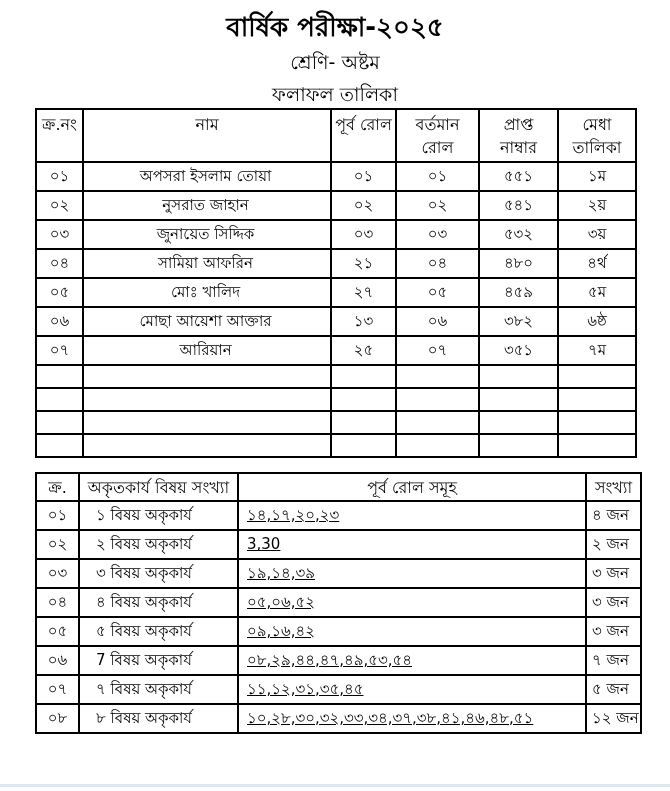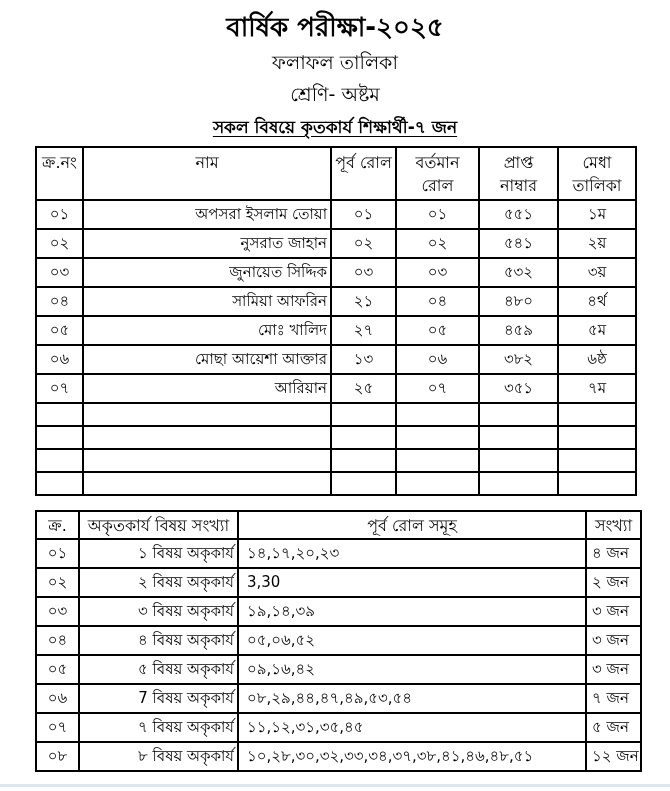--- a/index.html
+++ b/index.html
@@ -94,8 +94,8 @@
 <div class="page">
 
   <div class="doc-title">বার্ষিক পরীক্ষা-২০২৫</div>
+  <div class="doc-subtitle">শ্রেণি- অষ্টম</div>
   <div class="doc-subtitle">ফলাফল তালিকা</div>
-  <div class="doc-subtitle">শ্রেণি- অষ্টম</div>
 
   <div class="section-heading">সকল বিষয়ে কৃতকার্য শিক্ষার্থী-৭ জন</div>
 

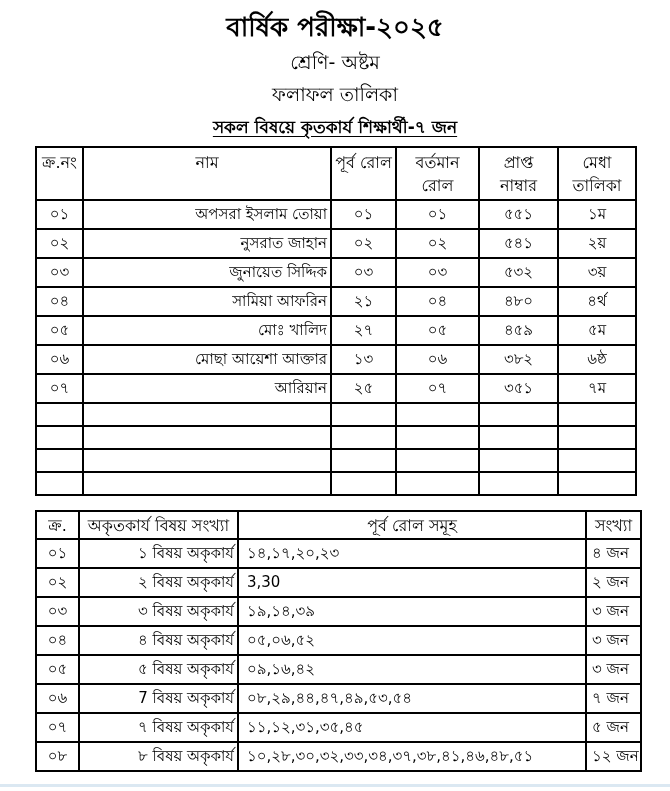--- a/index.html
+++ b/index.html
@@ -97,7 +97,6 @@
   <div class="doc-subtitle">শ্রেণি- অষ্টম</div>
   <div class="doc-subtitle">ফলাফল তালিকা</div>
 
-  <div class="section-heading">সকল বিষয়ে কৃতকার্য শিক্ষার্থী-৭ জন</div>
 
   <table id="passed-table">
     <colgroup>

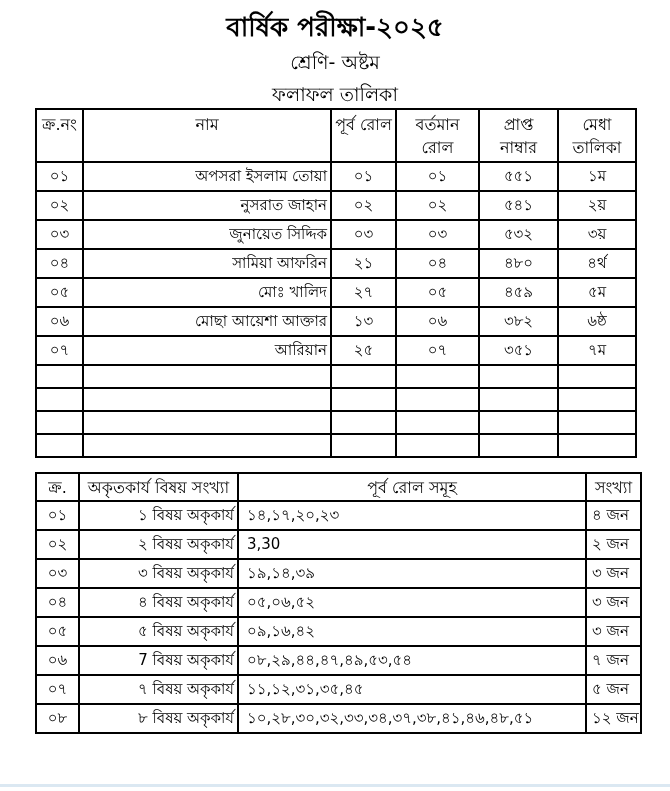--- a/index.html
+++ b/index.html
@@ -60,7 +60,7 @@
   #passed-table { width: 600px; }
   #passed-table tbody tr { height: 26px; }
   #passed-table tbody tr.empty-row { height: 23px; }
-  #passed-table td:nth-child(2) { text-align: right; padding-left: 0; }
+  #passed-table td:nth-child(2) { text-align: center; padding-left: 0; }
 
   
   #failed-table { width: 605px; margin-top: 6px; }

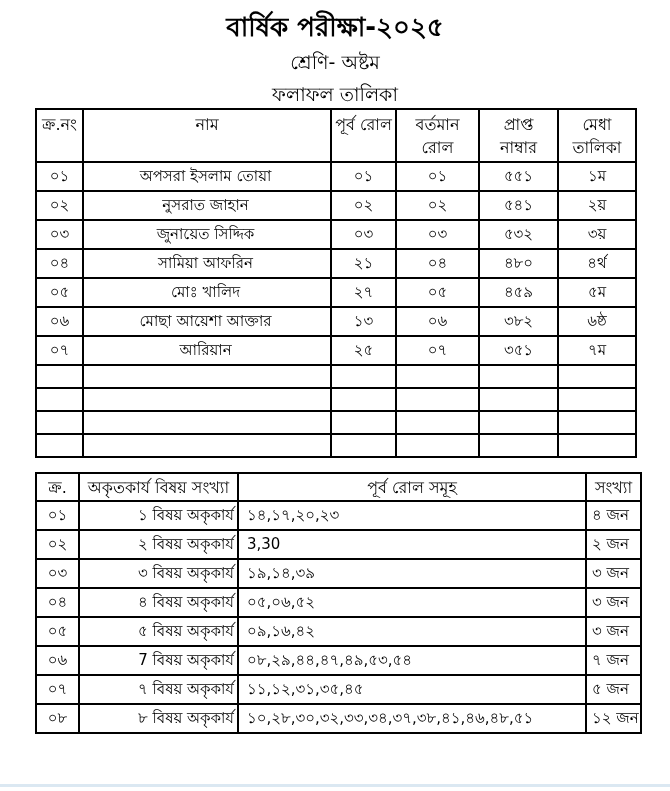--- a/index.html
+++ b/index.html
@@ -66,7 +66,7 @@
   #failed-table { width: 605px; margin-top: 6px; }
   #failed-table th { vertical-align: middle; padding-top: 2px; height: 28px; }
   #failed-table tbody tr { height: 27px; }
-  #failed-table td:nth-child(2) { text-align: right; padding-left: 24px; }
+  #failed-table td:nth-child(2) { text-align: left; padding-left: 16px; }
   #failed-table td:nth-child(3) { text-align: left; padding-left: 8px; }
   #failed-table td:nth-child(4) { text-align: left; padding-left: 5px; }
 

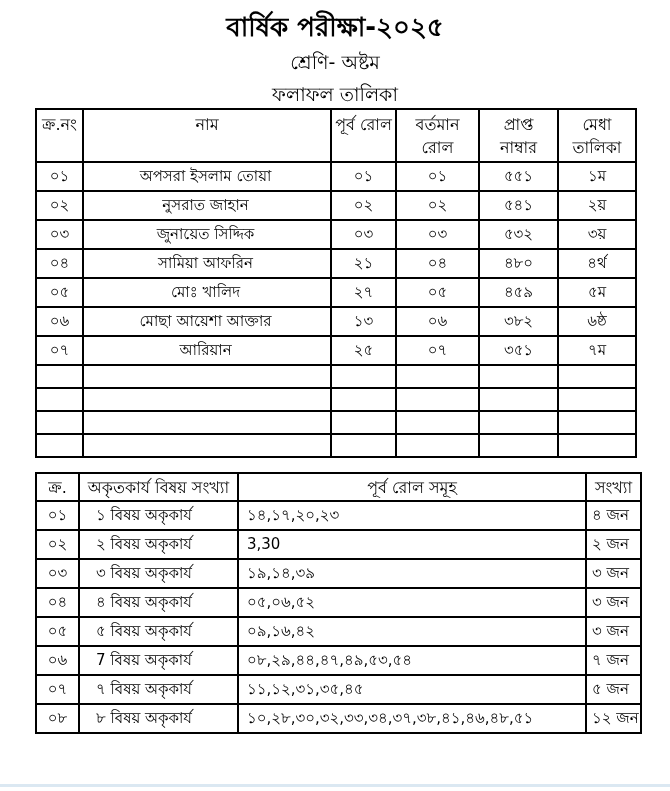--- a/index.html
+++ b/index.html
@@ -67,7 +67,7 @@
   #failed-table th { vertical-align: middle; padding-top: 2px; height: 28px; }
   #failed-table tbody tr { height: 27px; }
   #failed-table td:nth-child(2) { text-align: left; padding-left: 16px; }
-  #failed-table td:nth-child(3) { text-align: left; padding-left: 8px; }
+  #failed-table td:nth-child(3) { text-align: left; padding-left: 8px; text-decoration: underline; }
   #failed-table td:nth-child(4) { text-align: left; padding-left: 5px; }
 
   .spacer-after-passed { height: 8px; }

